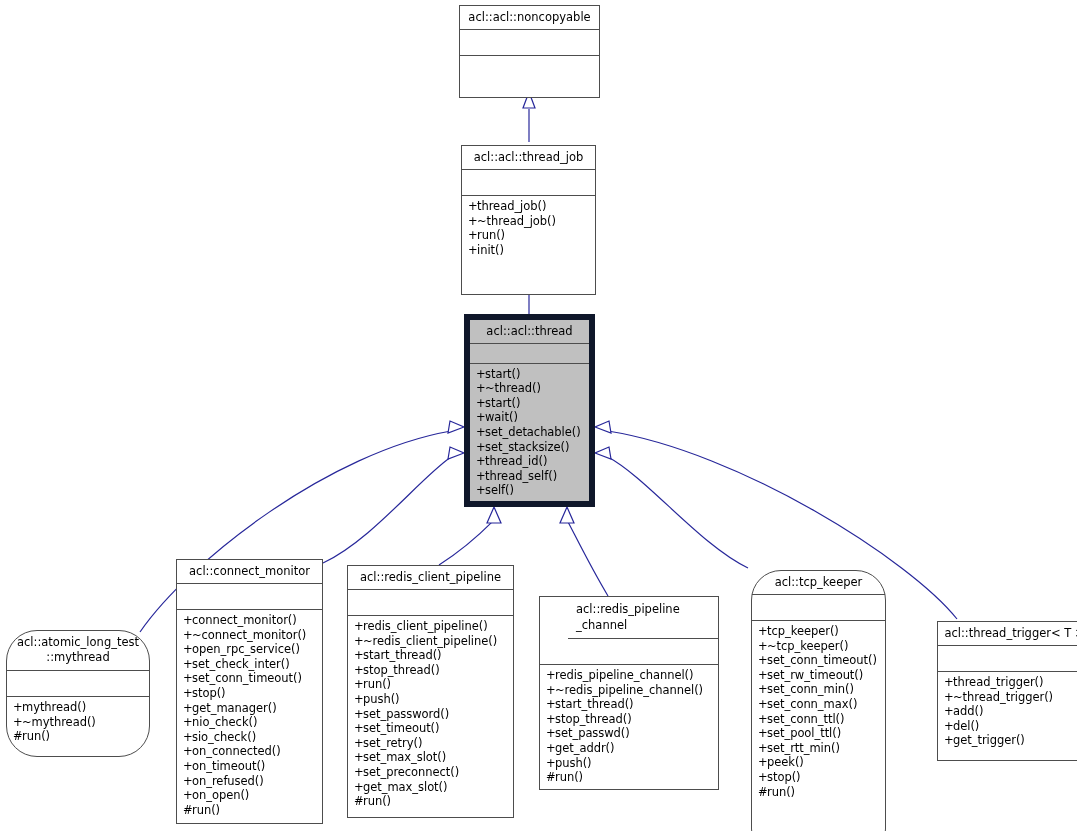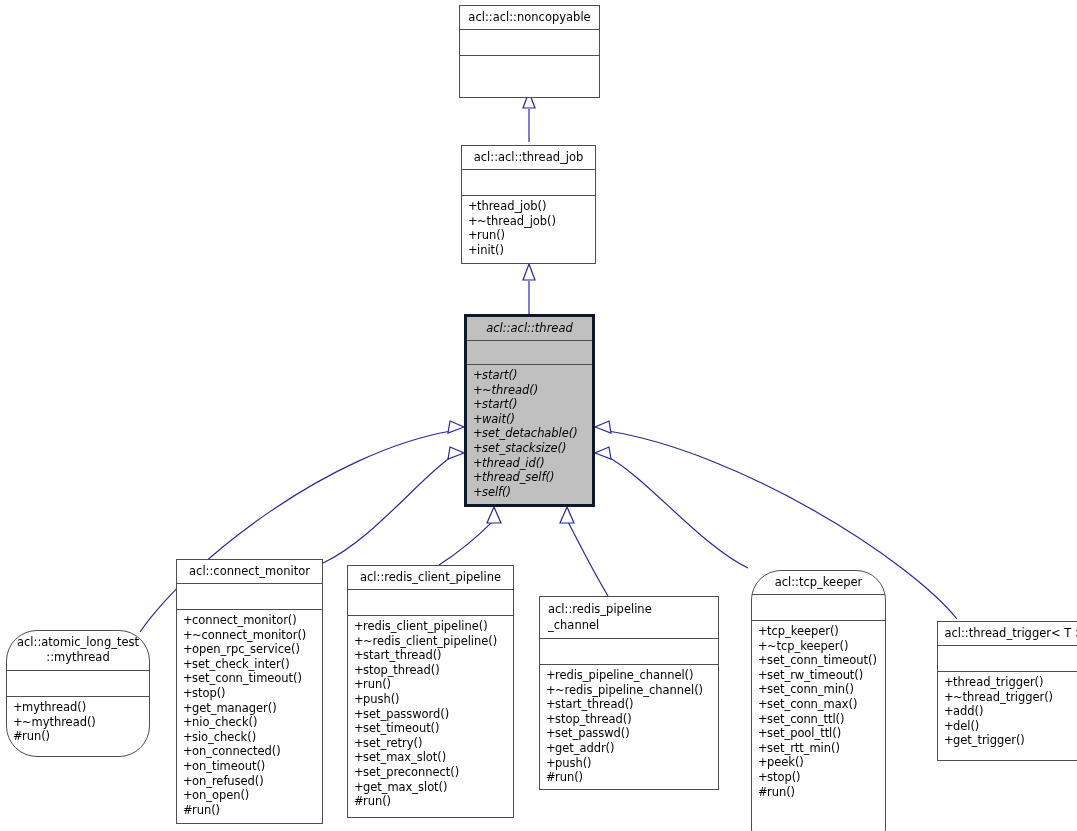--- a/index.html
+++ b/index.html
@@ -63,7 +63,7 @@
     <div class="uml-attrs" style="height:26px;"></div>
   </div>
 
-  <div class="uml-class" style="left:461px;top:145px;width:135px;height:119px;">
+  <div class="uml-class" style="left:461px;top:145px;width:135px;height:150px;">
     <div class="uml-title">acl::acl::thread_job</div>
     <div class="uml-attrs" style="height:26px;"></div>
     <div class="uml-ops">

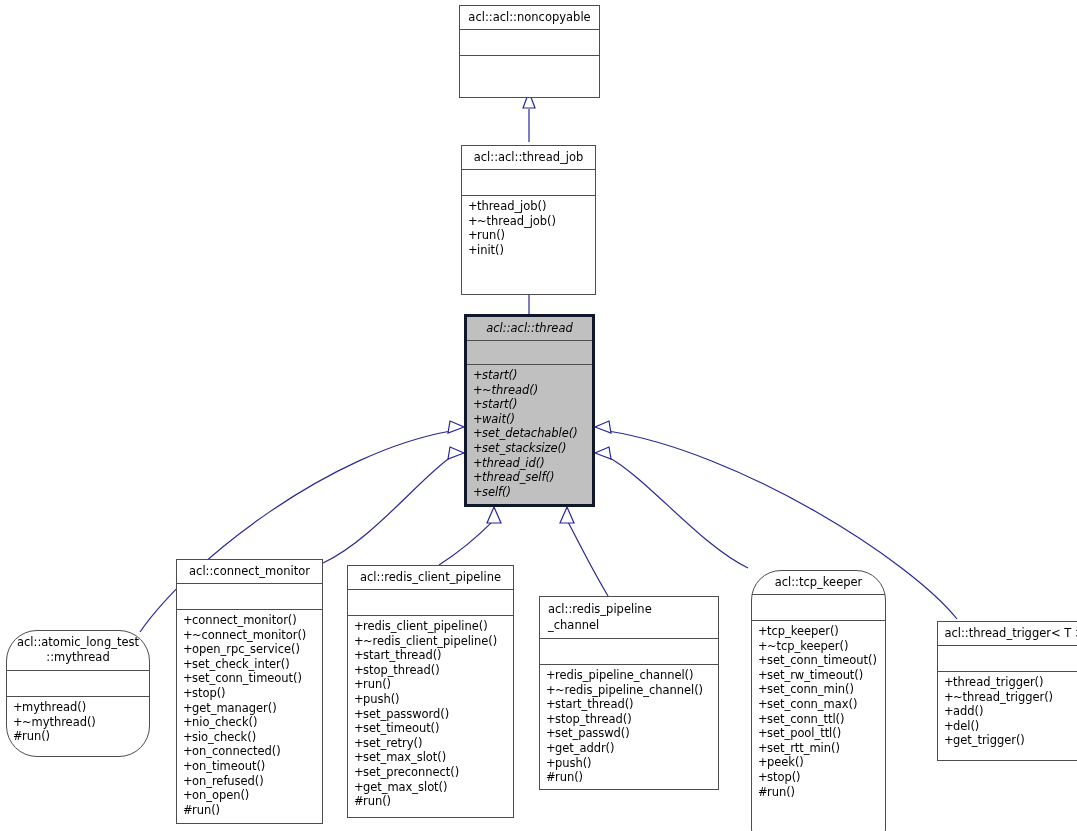--- a/index.html
+++ b/index.html
@@ -10,7 +10,7 @@
 
   .uml-class{position:absolute;box-sizing:border-box;border:1px solid #4d4d4d;
              background:#ffffff;display:flex;flex-direction:column;}
-  .uml-class.highlight{background:#c0c0c0;border:3px solid #0f172a;font-style:italic;}
+  .uml-class.highlight{background:#c0c0c0;border:6px solid #0f172a;}
 
   .uml-title{box-sizing:border-box;border-bottom:1px solid #4d4d4d;
              text-align:center;font-size:11.5px;line-height:14px;color:#000;

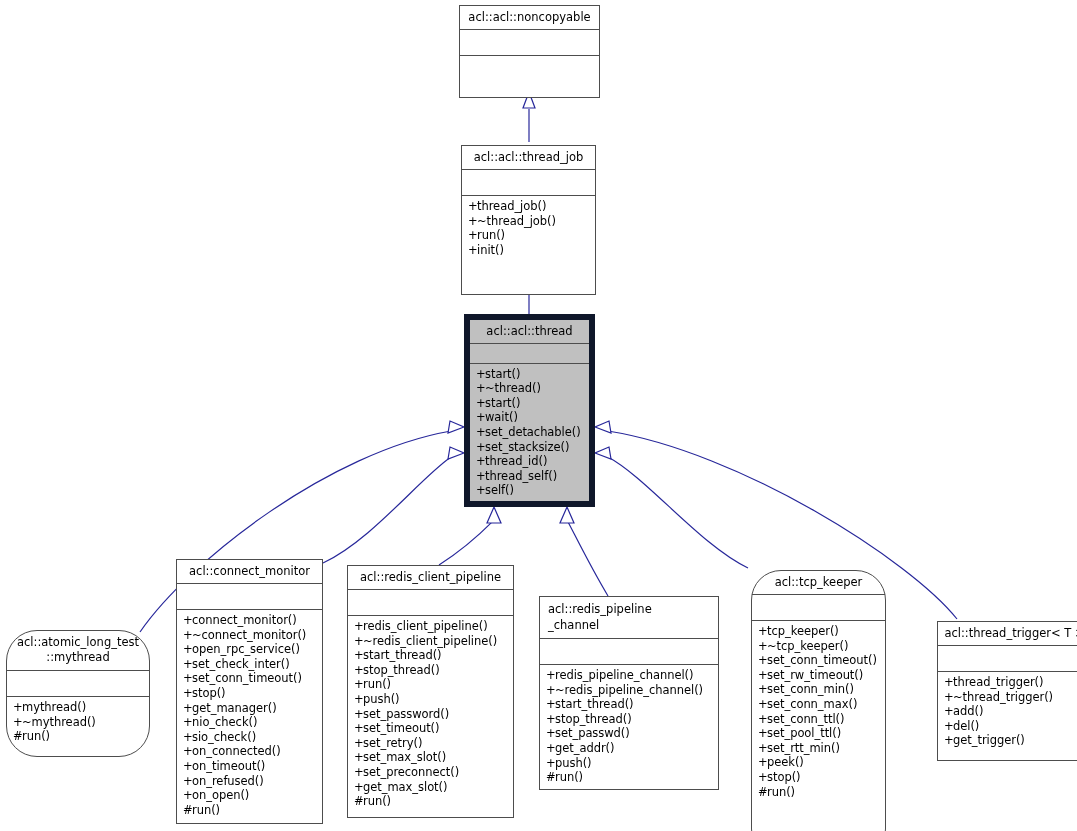--- a/index.html
+++ b/index.html
@@ -143,7 +143,7 @@
   </div>
 
   <div class="uml-class" style="left:539px;top:596px;width:180px;height:194px;">
-    <div class="uml-title" style="text-align:left;padding-left:8px;line-height:16px;">acl::redis_pipeline
+    <div class="uml-title" style="text-align:left;padding-left:8px;line-height:16px;margin-left:28px;">acl::redis_pipeline
         _channel</div>
     <div class="uml-attrs" style="height:26px;"></div>
     <div class="uml-ops">

